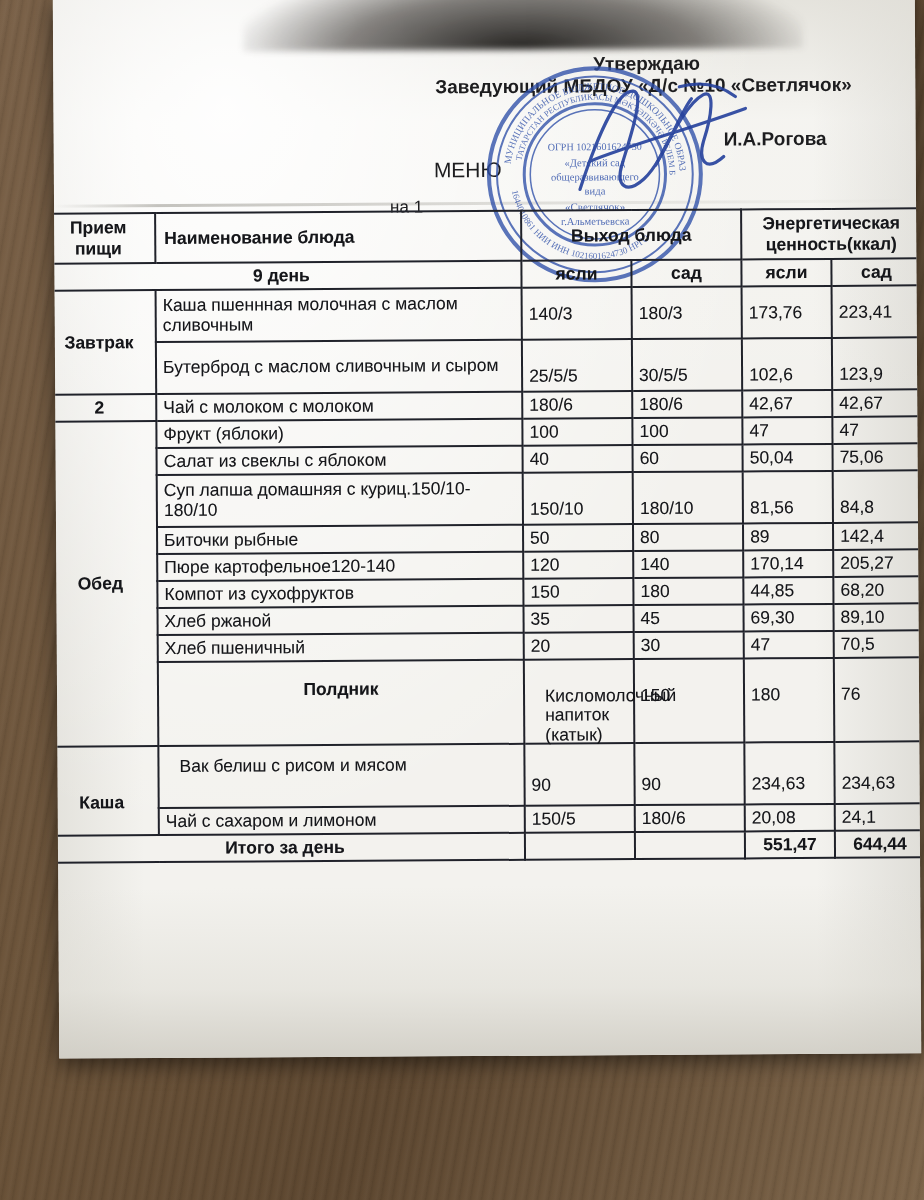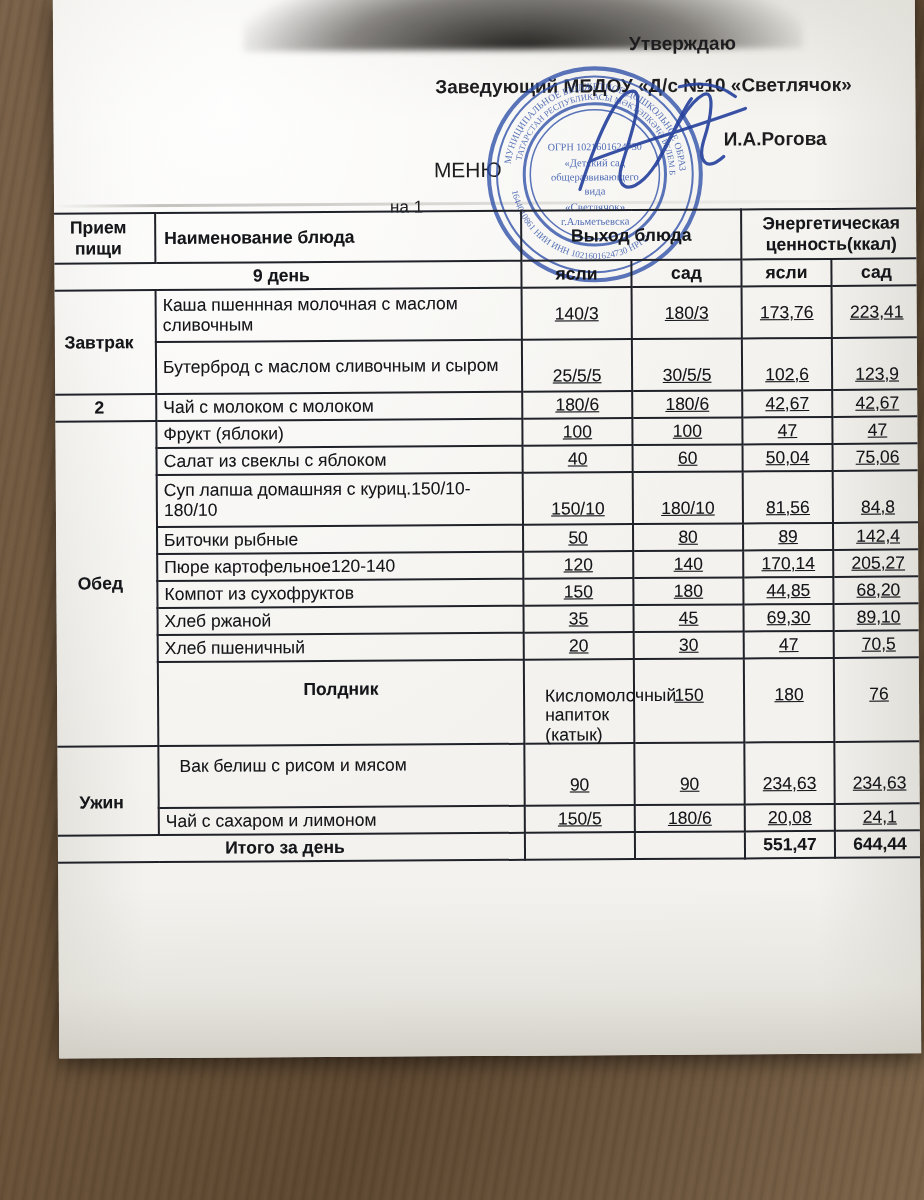--- a/index.html
+++ b/index.html
@@ -92,8 +92,8 @@
     white-space: nowrap;
   }
   #approve-word {
-    left: 540px; top: 40px;
-    font-size: 19px; font-weight: 700; margin-left: 36px;
+    left: 540px; top: 60px;
+    font-size: 19px; font-weight: 700;
   }
   #head-line {
     left: 382px; top: 82px;

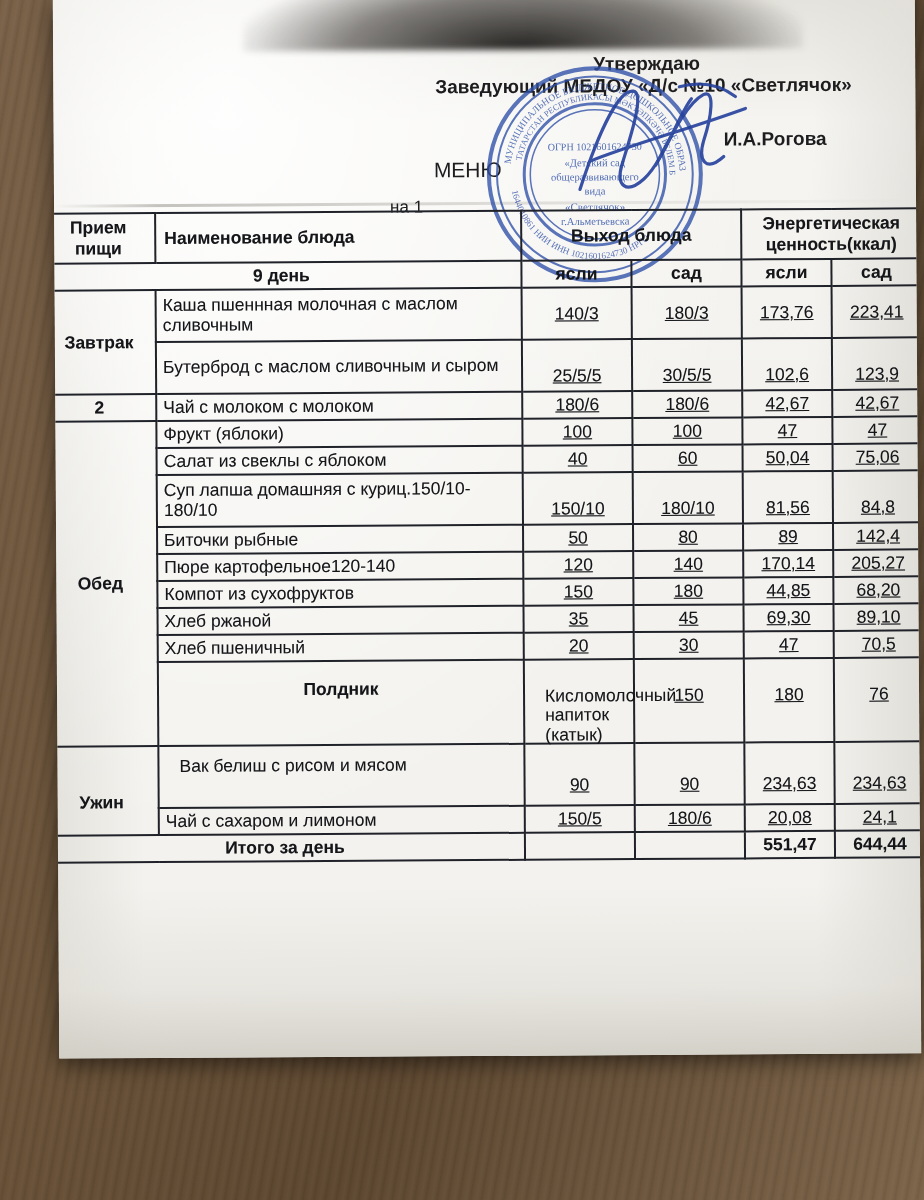--- a/index.html
+++ b/index.html
@@ -173,9 +173,8 @@
     line-height: 1.12;
   }
   .num {
-    text-align: center;
+    text-align: left;
     font-weight: 400;
-    text-decoration: underline;
   }
   .subhead td {
     text-align: center;

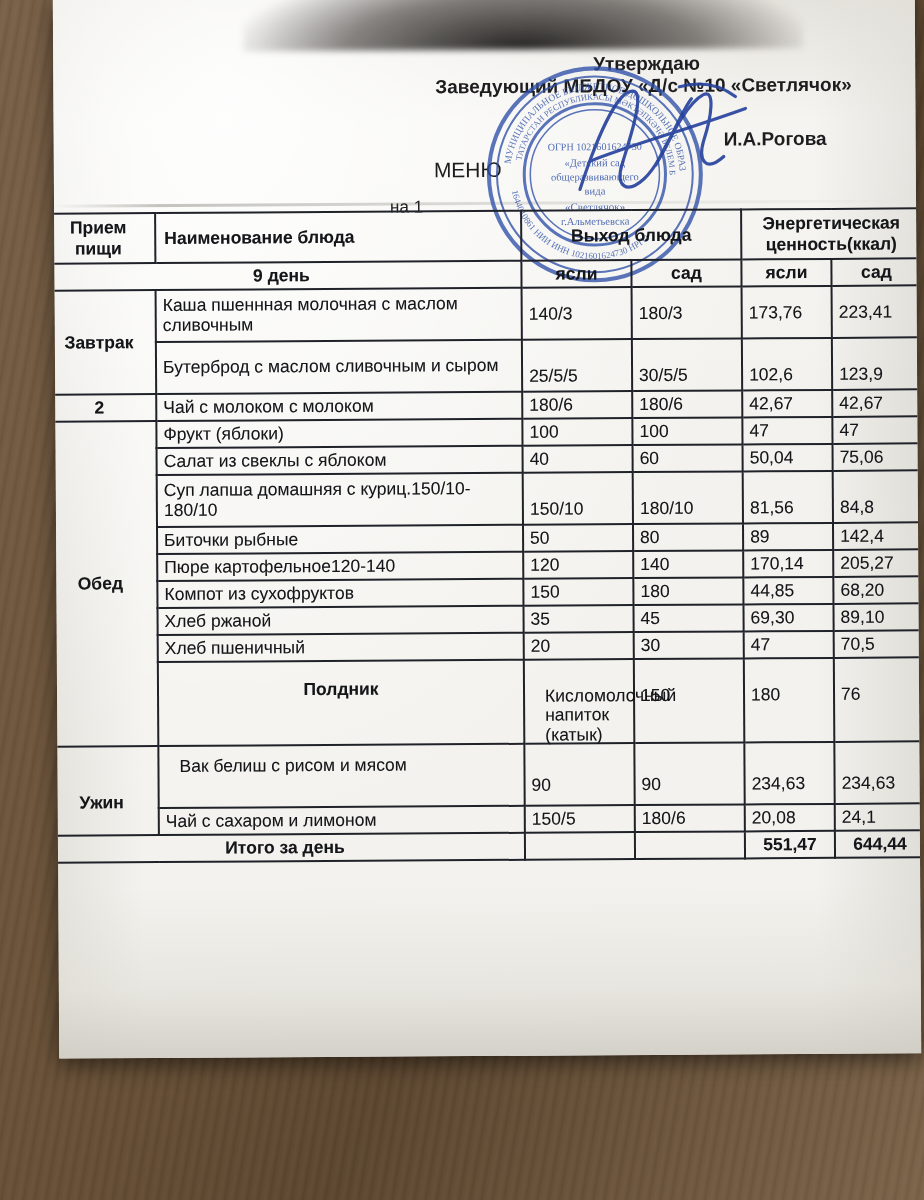--- a/index.html
+++ b/index.html
@@ -401,7 +401,7 @@
 
         <tr style="height:62px;">
           <td class="meal-cell" rowspan="2">
-            <span style="display:block;position:relative;top:12px;">Ужин</span>
+            <span style="display:block;position:relative;top:12px;">Каша</span>
           </td>
           <td class="dish-cell">
             <span style="display:block;position:relative;top:-10px;padding-left:14px;">Вак белиш с рисом и мясом</span>

